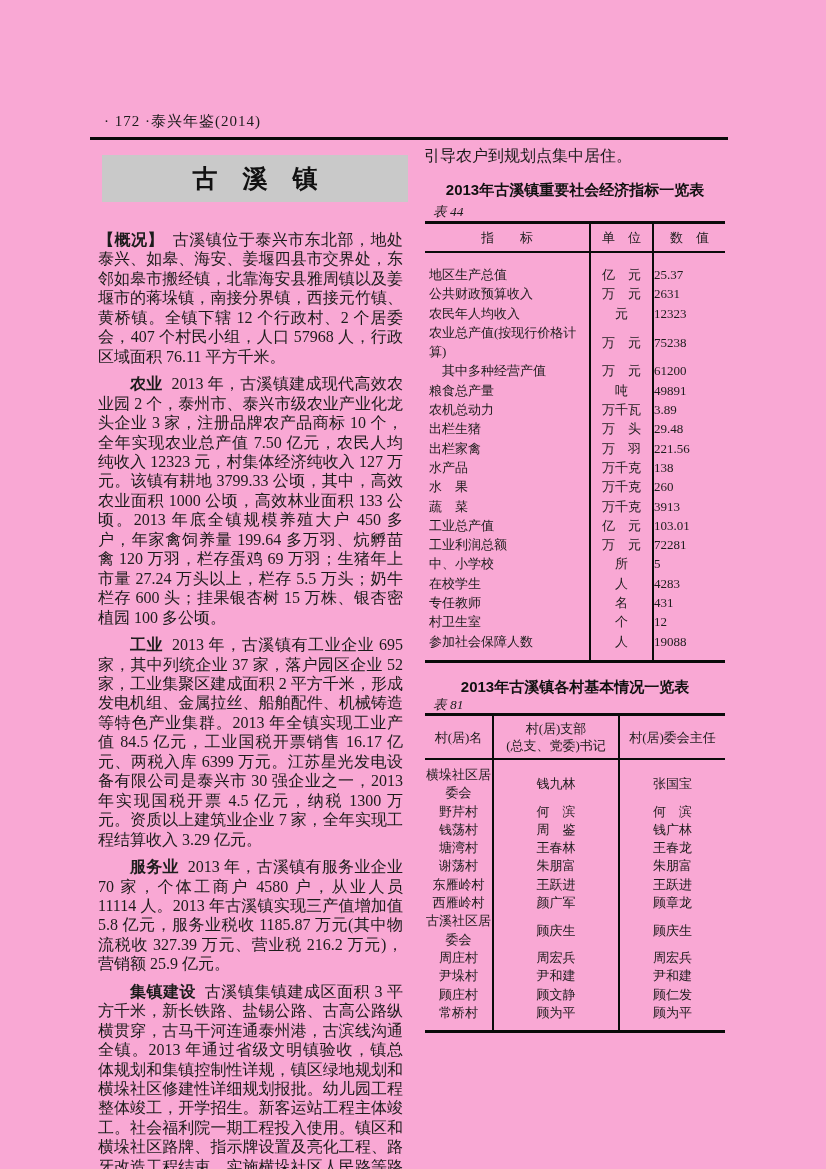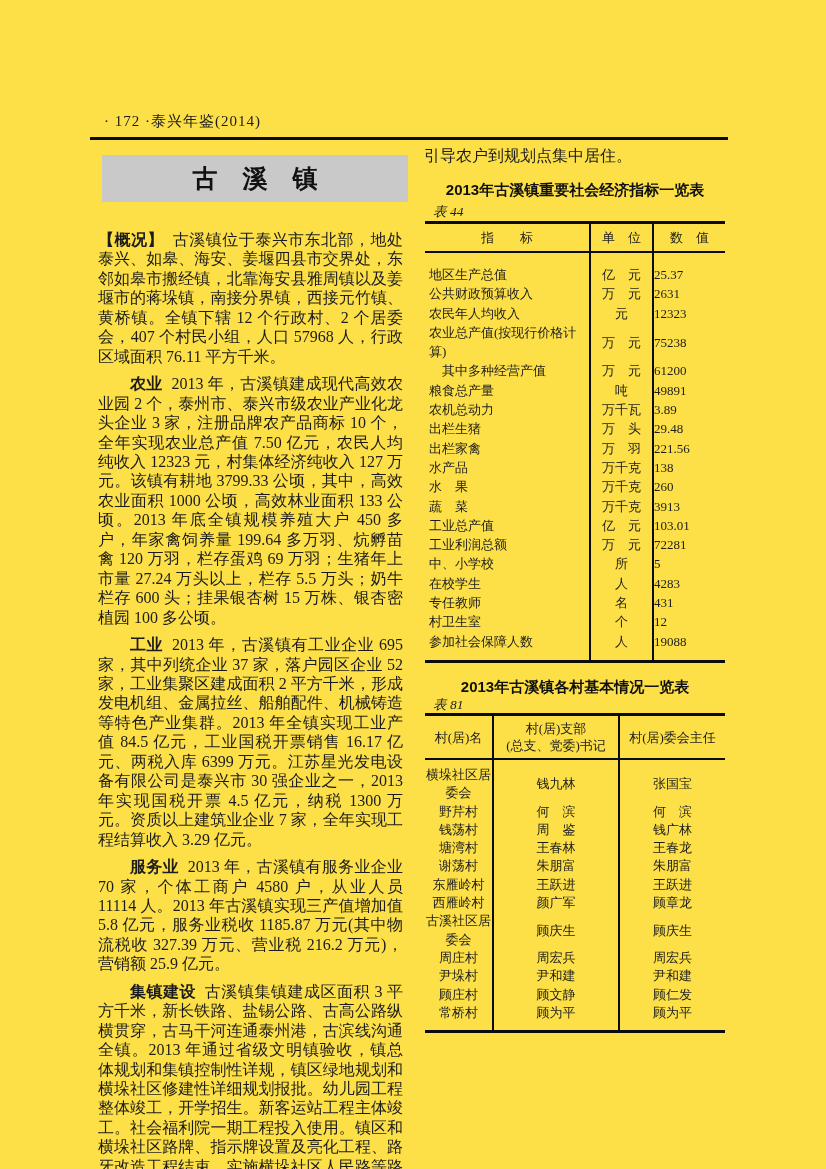--- a/index.html
+++ b/index.html
@@ -4,7 +4,7 @@
 <style>
   html,body { margin:0; padding:0; background:#ffffff; }
   .page {
-    position:relative; width:826px; height:1169px; background:#fde047;
+    position:relative; width:826px; height:1169px; background:#f9a8d4;
     font-family:"Liberation Serif","DejaVu Serif",serif; color:#1c1c1c;
     overflow:hidden;
   }

